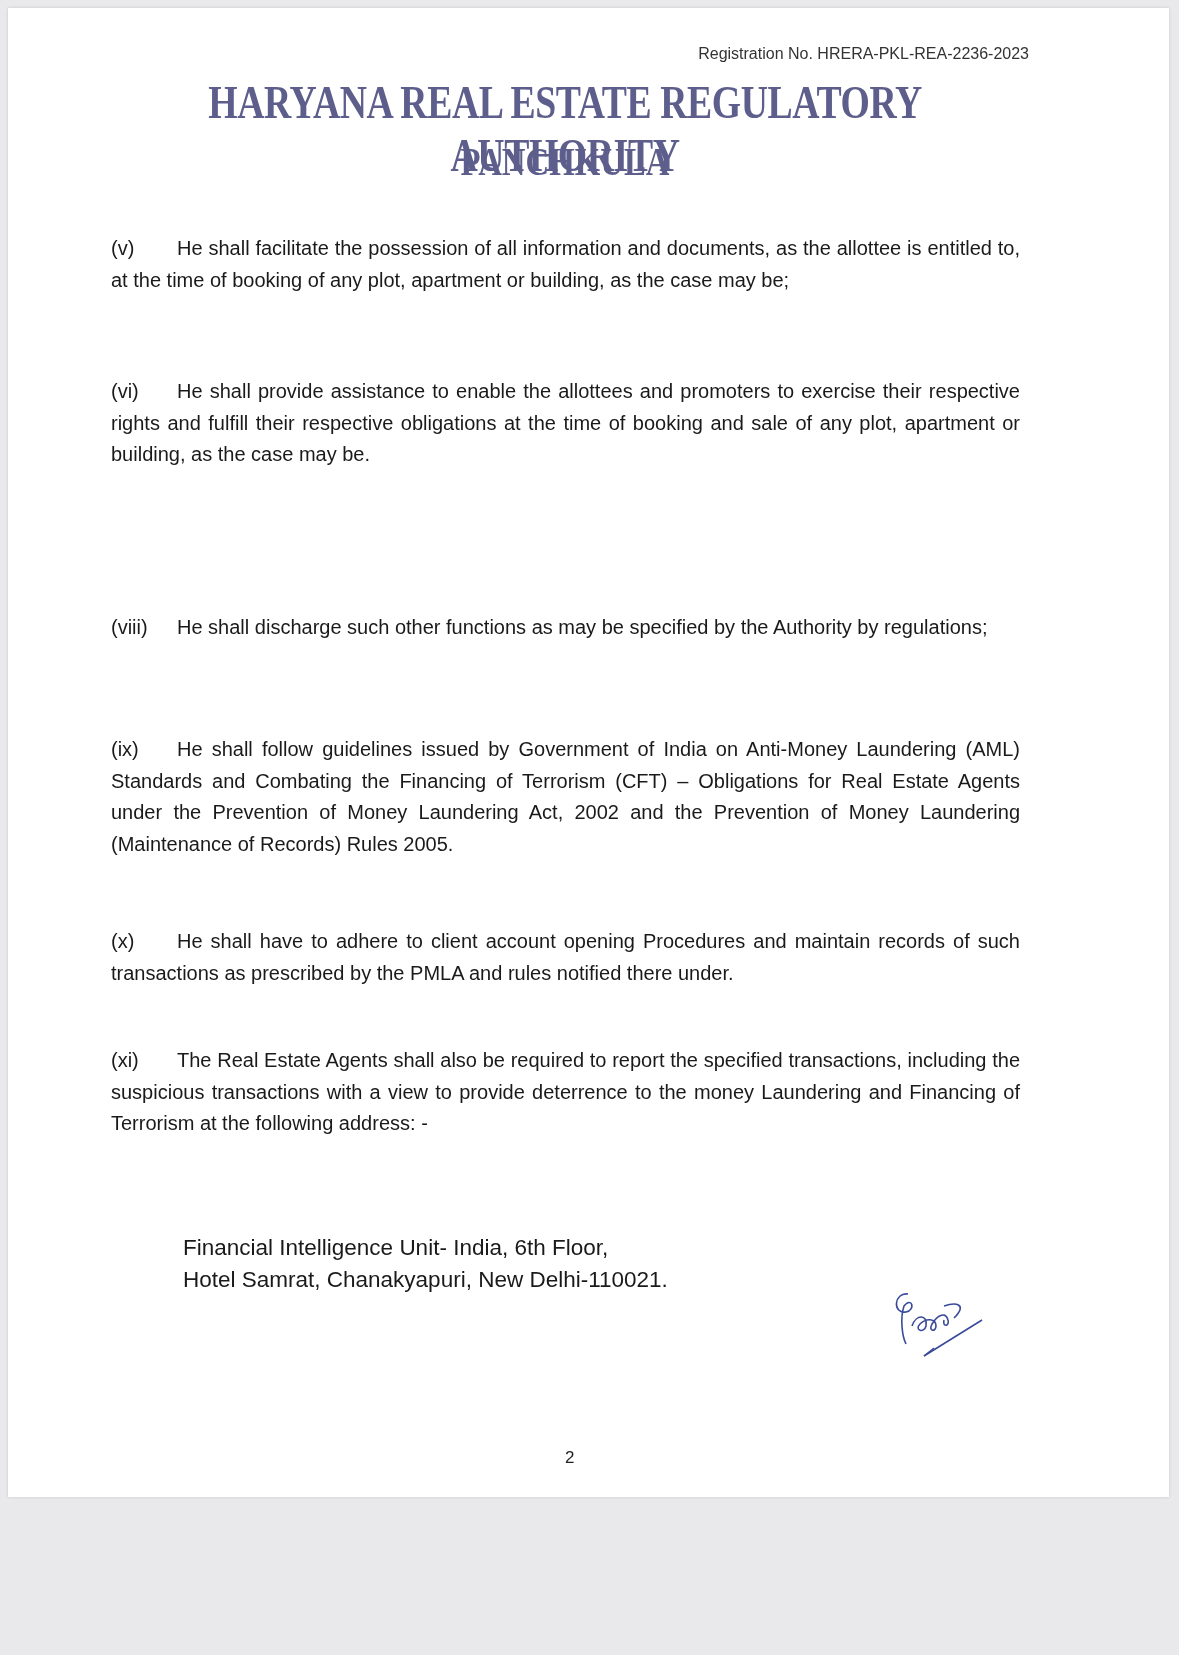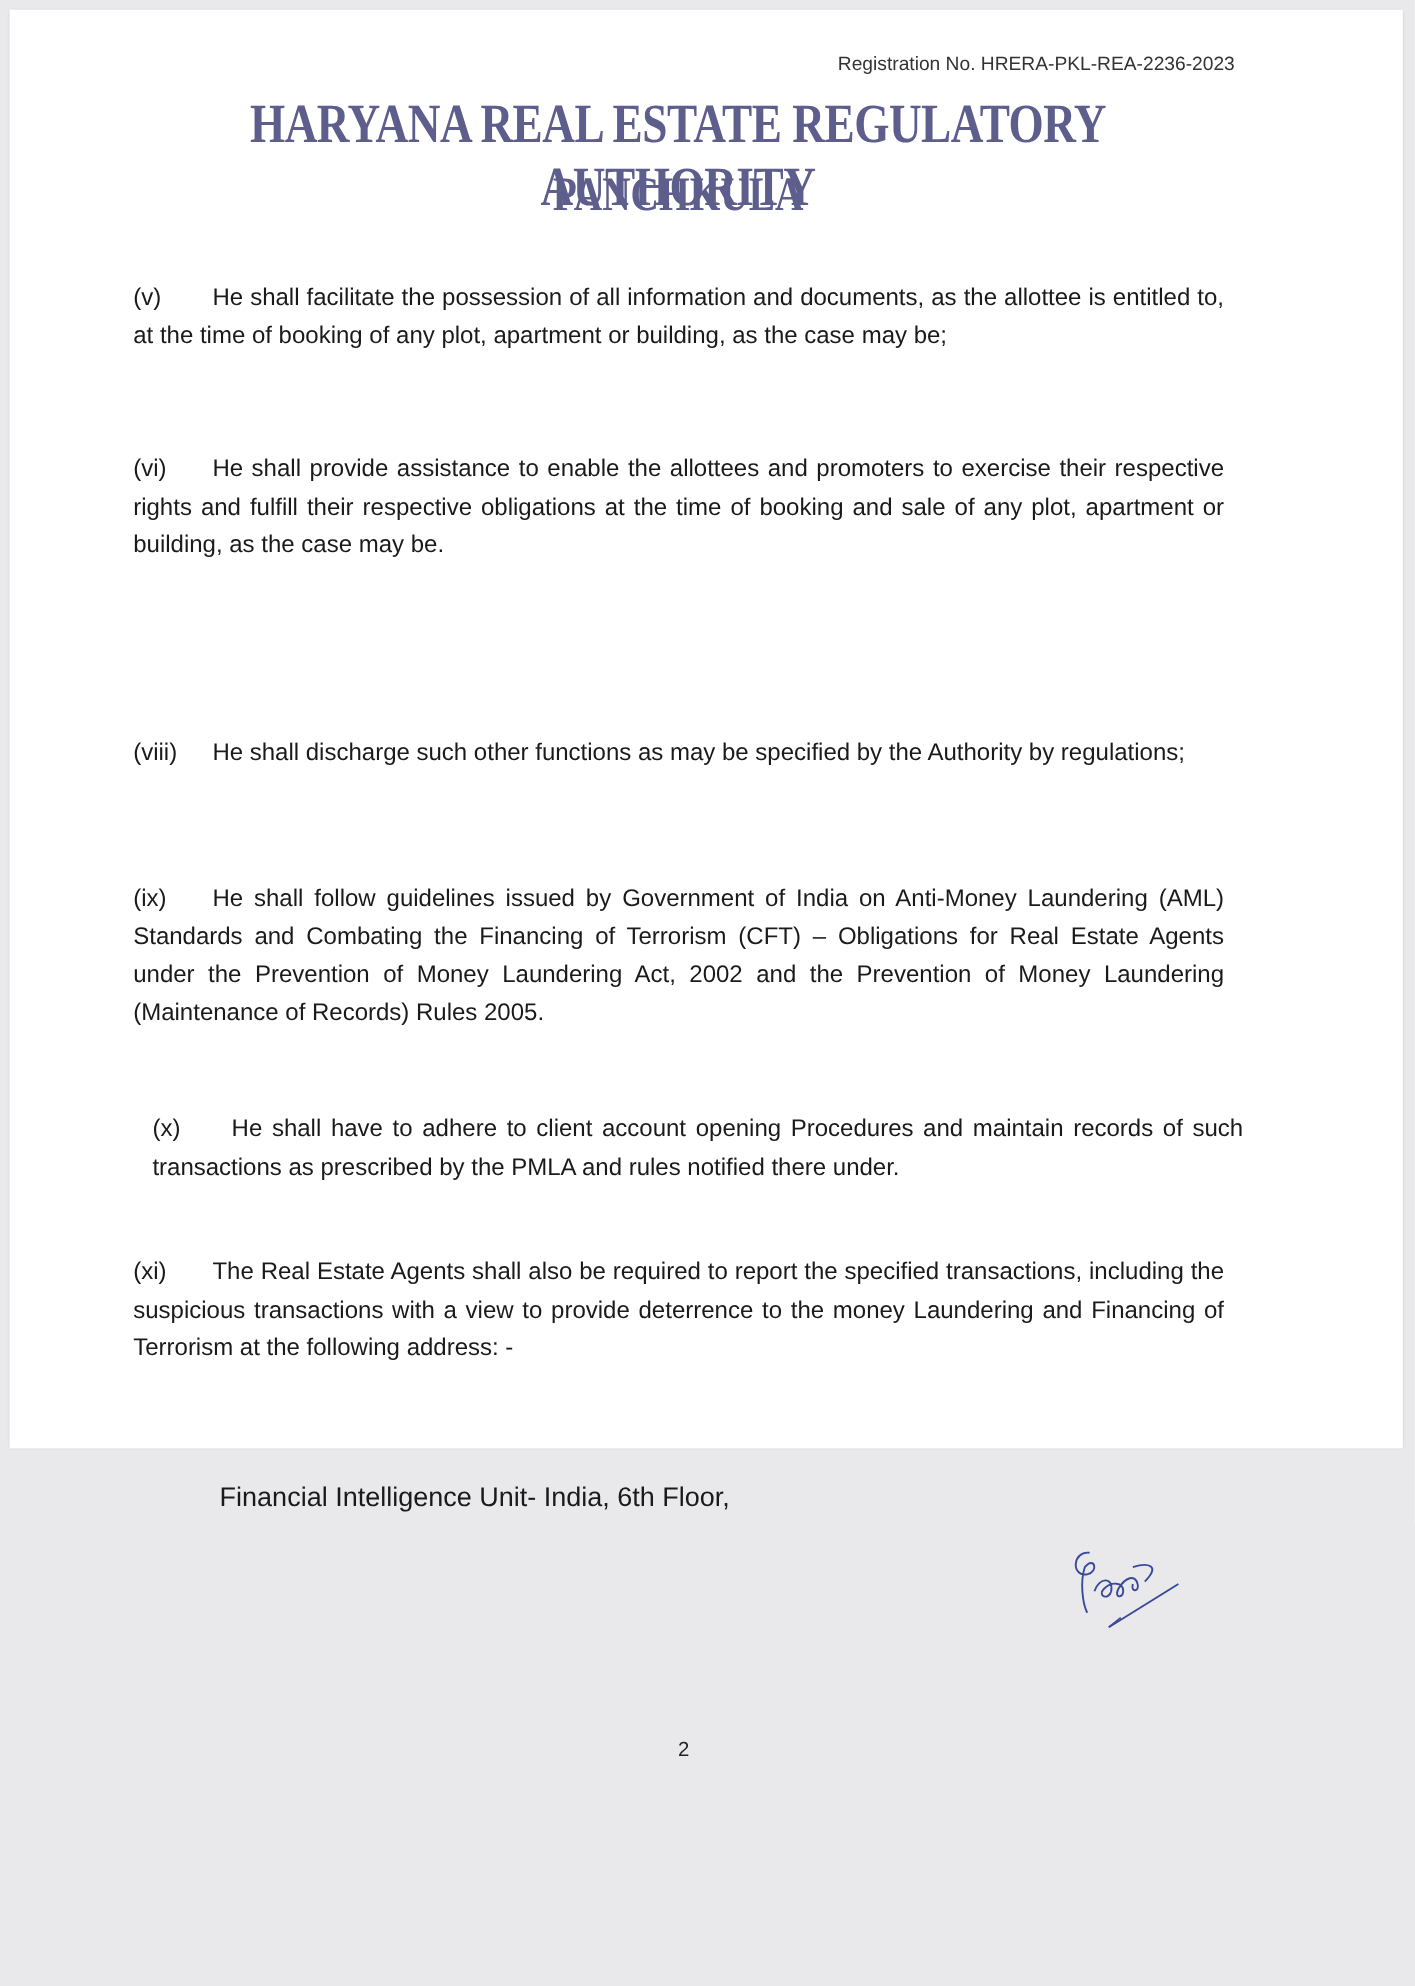--- a/index.html
+++ b/index.html
@@ -13,7 +13,7 @@
   .page {
     position: absolute;
     left: 8px; top: 8px;
-    width: 1161px; height: 1199px;
+    width: 1161px; height: 1489px;
     background: #ffffff;
     box-shadow: 0 0 3px rgba(0,0,0,0.15);
   }

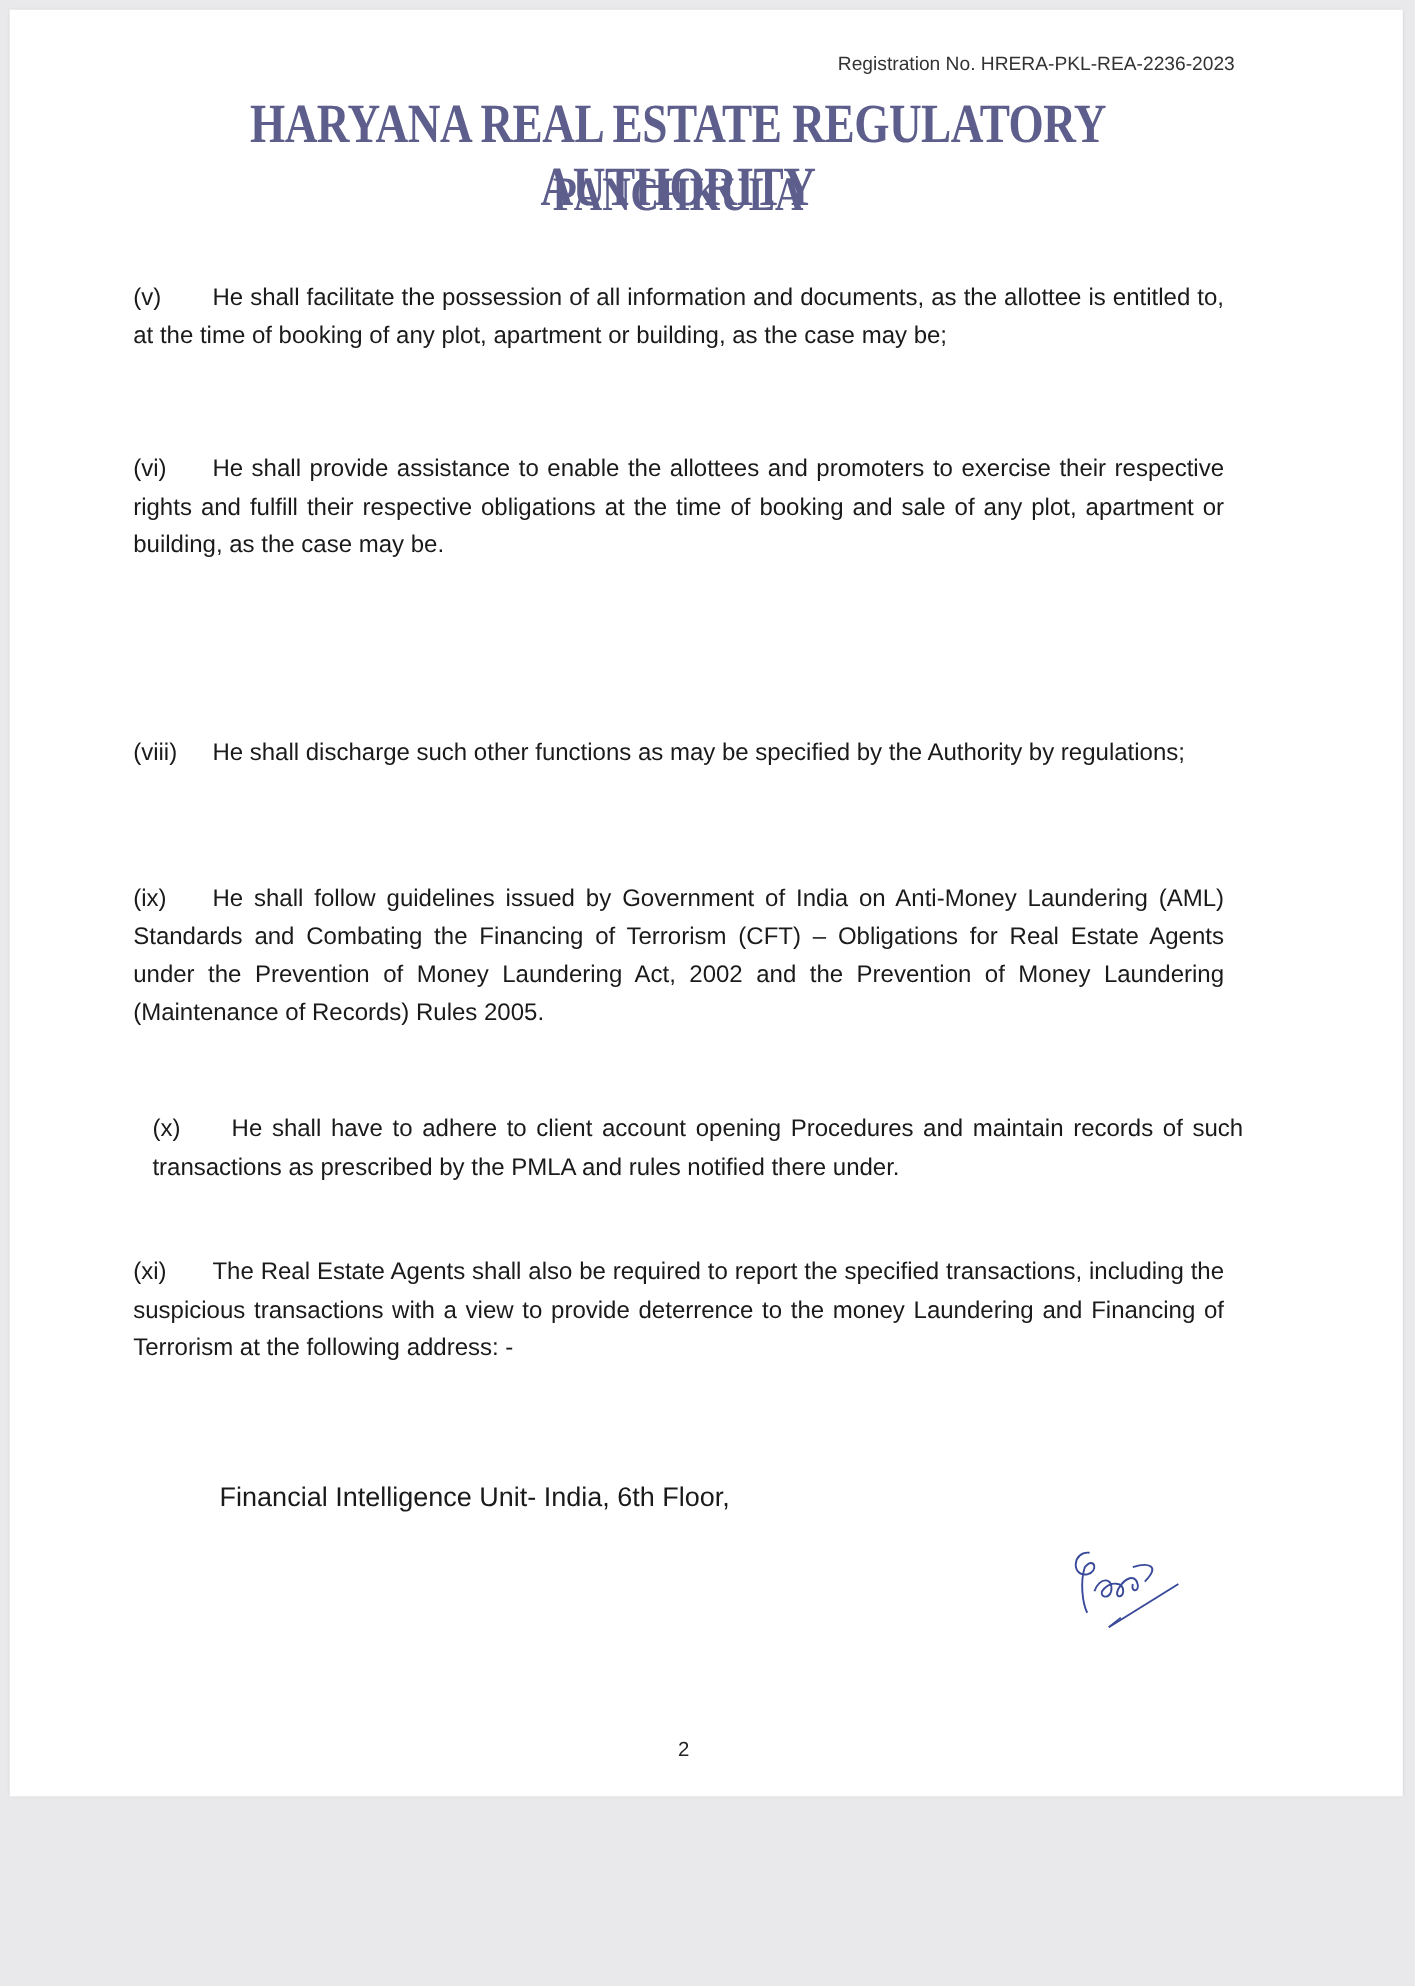--- a/index.html
+++ b/index.html
@@ -91,7 +91,7 @@
     <span class="clause-num">(ix)</span><span>He shall follow guidelines issued by Government of India on Anti-Money Laundering (AML) Standards and Combating the Financing of Terrorism (CFT) – Obligations for Real Estate Agents under the Prevention of Money Laundering Act, 2002 and the Prevention of Money Laundering (Maintenance of Records) Rules 2005.</span>
   </div>
 
-  <div class="body-text" style="top:918px;margin-left:16px;">
+  <div class="body-text" style="top:918px;">
     <span class="clause-num">(x)</span><span>He shall have to adhere to client account opening Procedures and maintain records of such transactions as prescribed by the PMLA and rules notified there under.</span>
   </div>
 

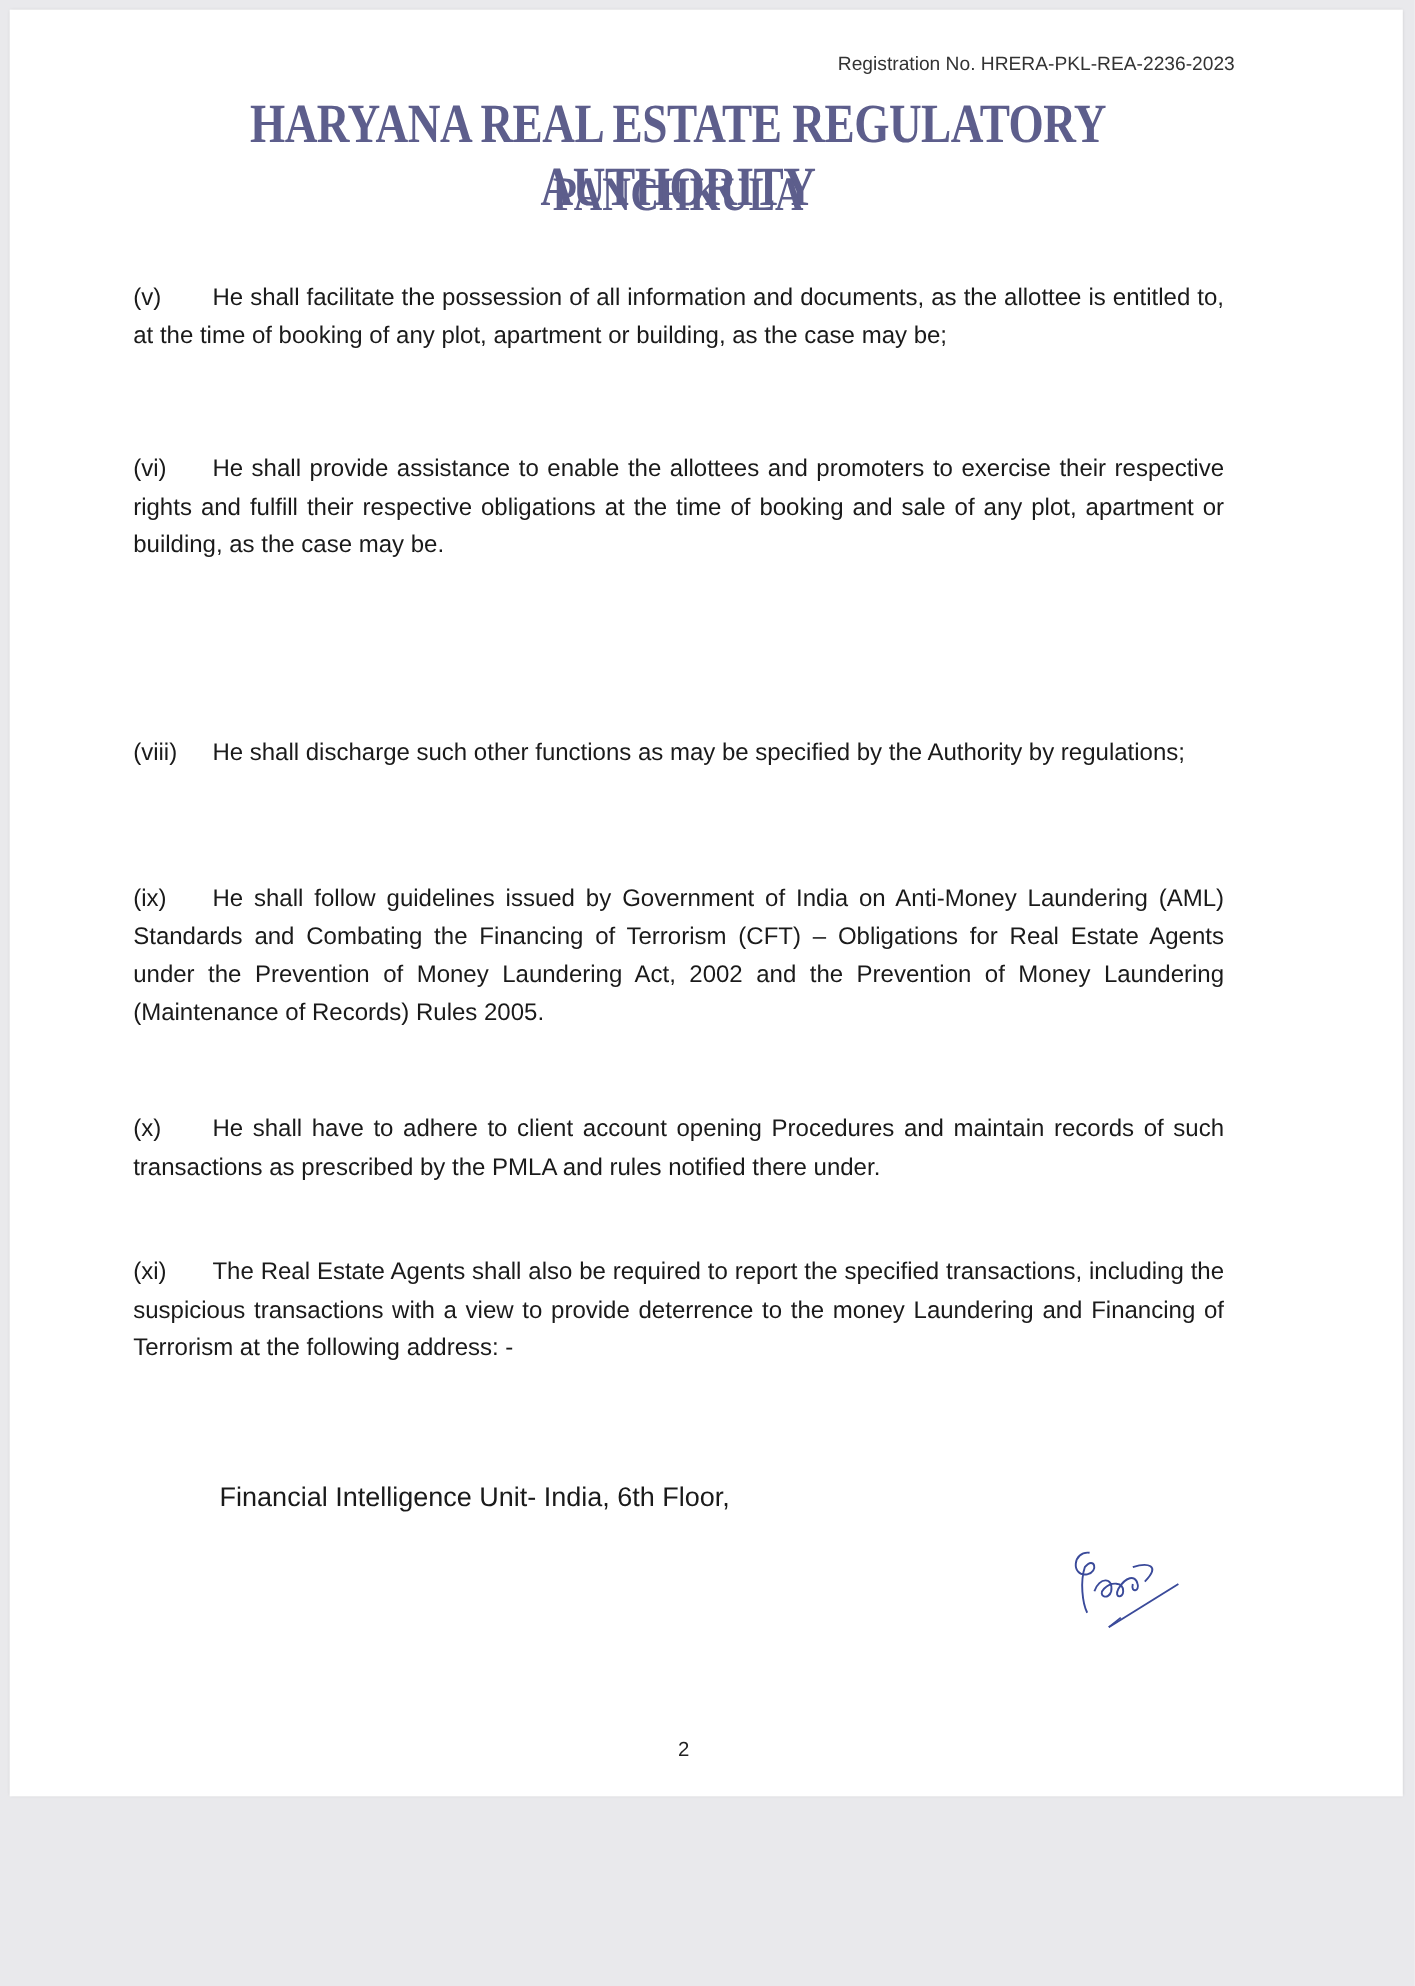--- a/index.html
+++ b/index.html
@@ -101,6 +101,7 @@
 
   <div class="address">
     <div>Financial Intelligence Unit- India, 6th Floor,</div>
+    <div>Hotel Samrat, Chanakyapuri, New Delhi-110021.</div>
   </div>
 
   <svg class="signature" viewBox="0 0 120 80">

